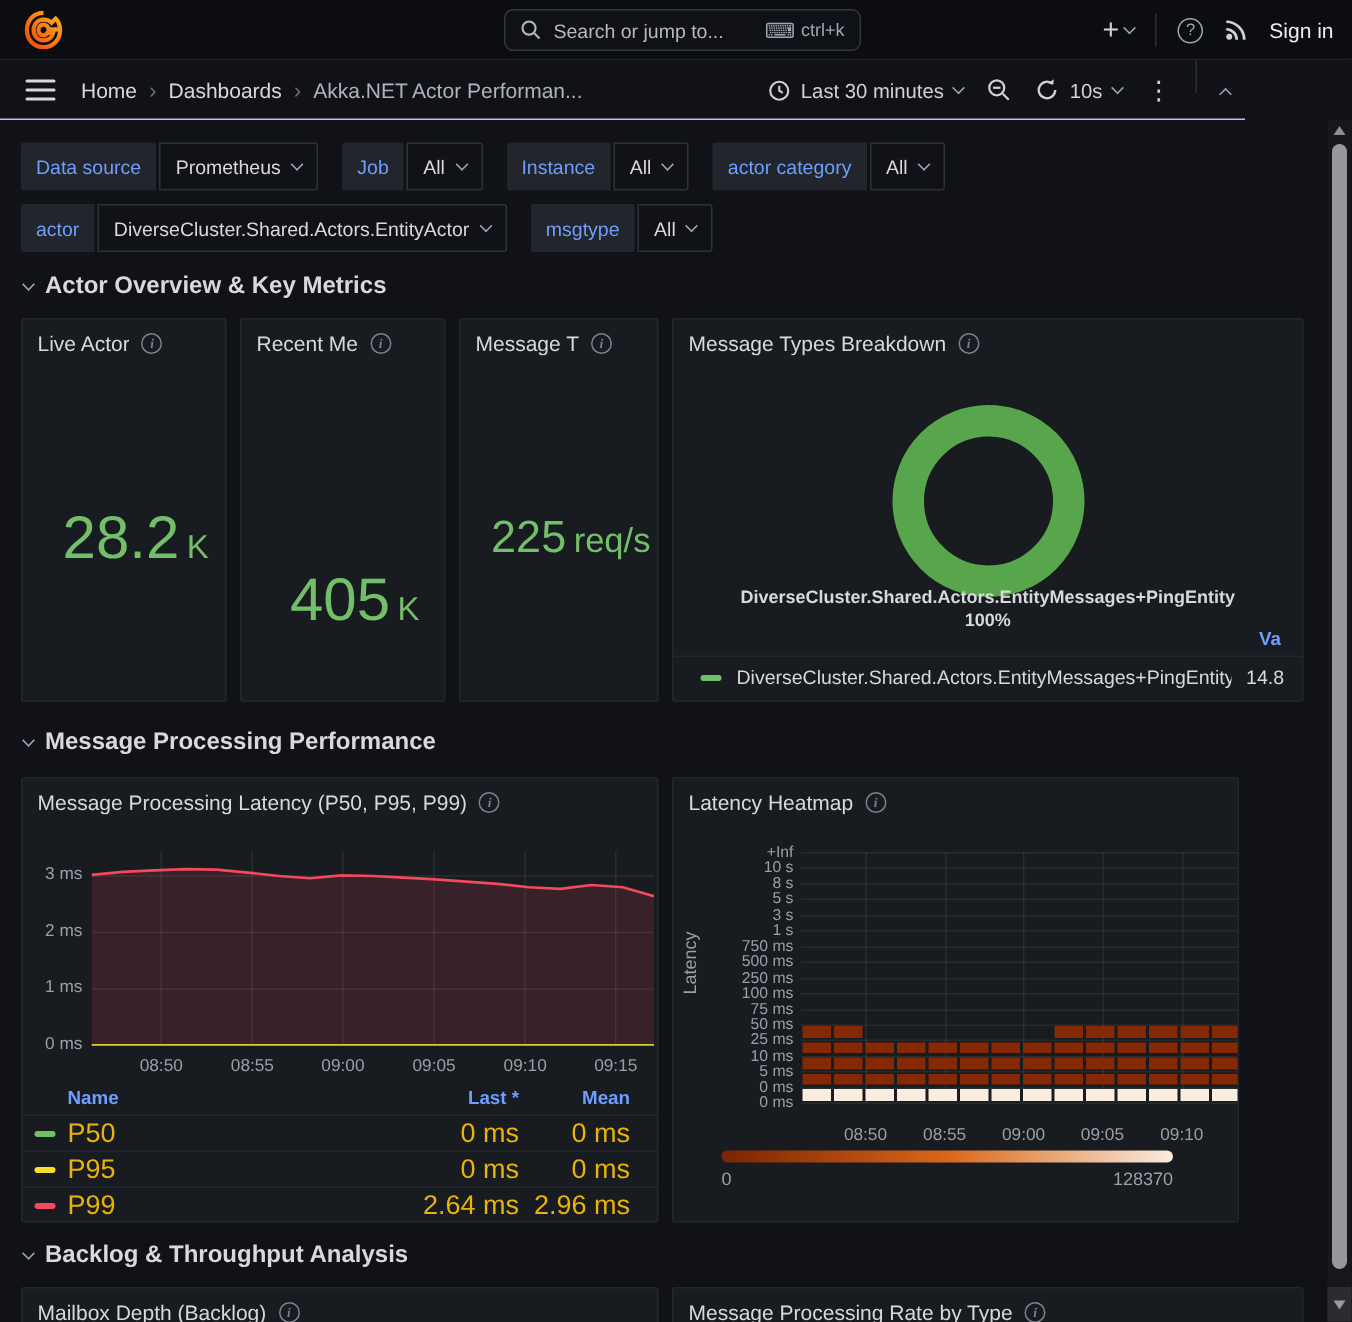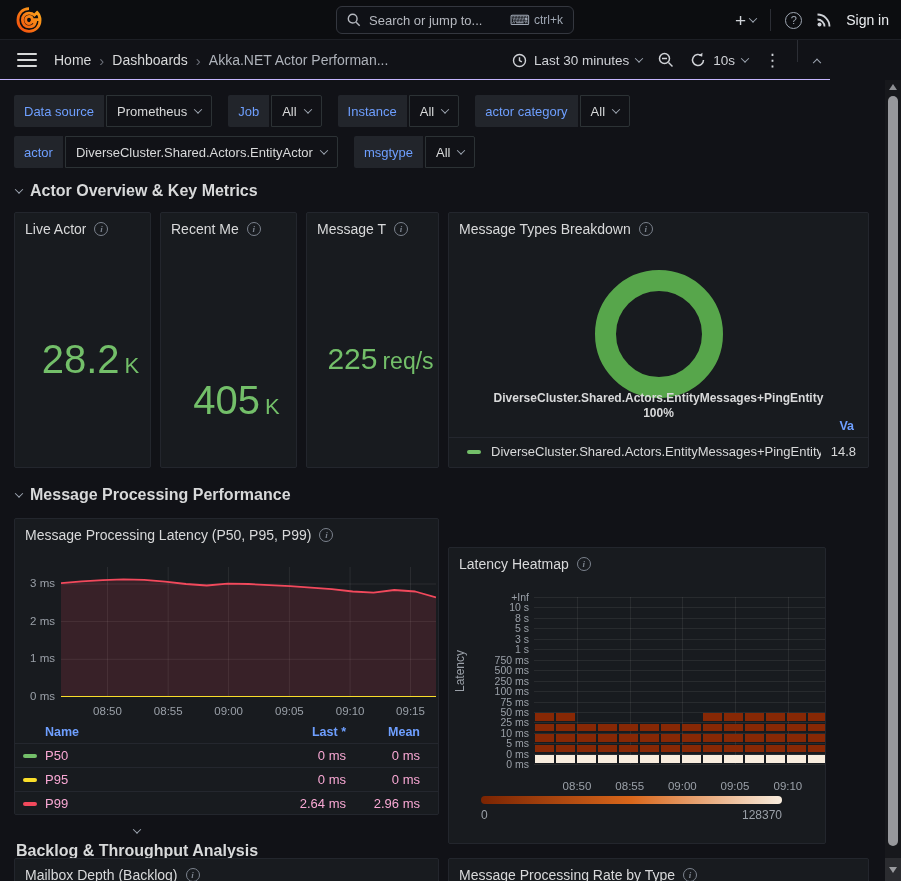--- a/index.html
+++ b/index.html
@@ -91,7 +91,7 @@
   #donut-legrow .vl { font-size:13px; color:#d8d9da; }
 
   #panel-latency { left:14px; top:518px; width:425px; height:297px; }
-  #panel-heatmap { left:448px; top:518px; width:378px; height:297px;margin-top:29px; }
+  #panel-heatmap { left:448px; top:518px; width:378px; height:297px; }
   #latency-plot { position:absolute; left:46px; top:48px; width:375px; height:130px; }
   .ylab { position:absolute; left:0; width:40px; text-align:right; font-size:11.5px; color:#9aa0a8; }
   .xlab { position:absolute; width:60px; text-align:center; font-size:11.5px; color:#9aa0a8; top:186px; }

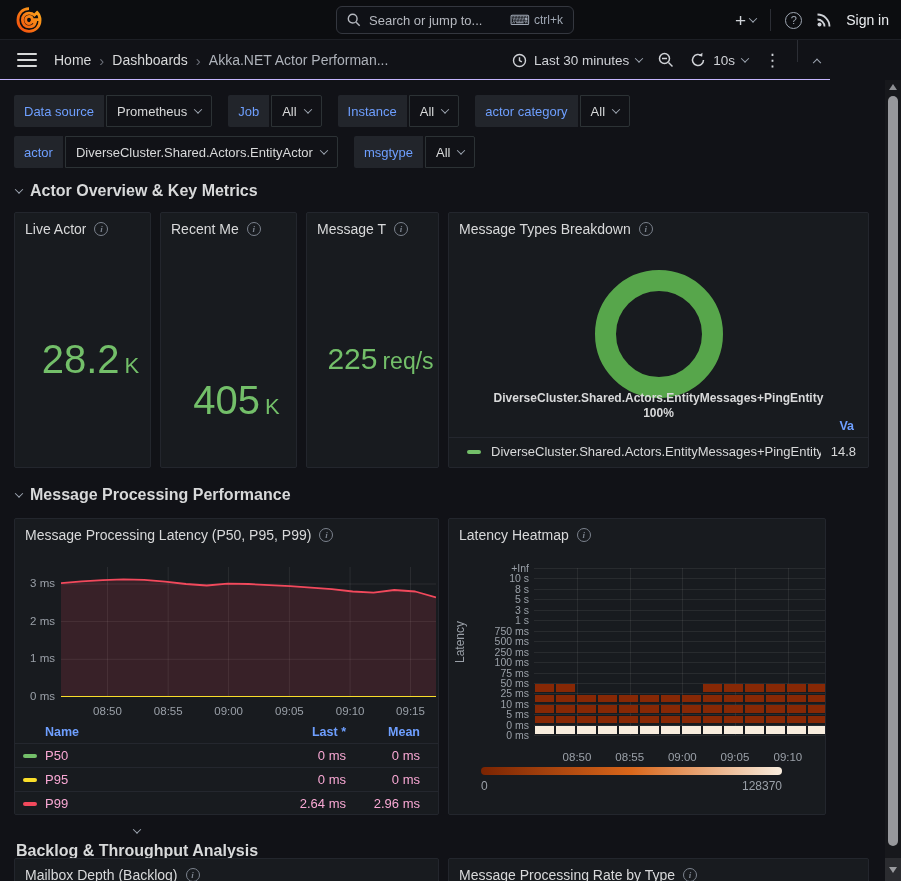--- a/index.html
+++ b/index.html
@@ -100,7 +100,7 @@
     align-items:center; padding-right:18px; }
   .leg-hdr { height:22px; font-size:12.5px; font-weight:600; color:#6e9fff; }
   .leg-hdr .c2 { text-align:left; } .leg-hdr .c3, .leg-hdr .c4 { text-align:right; }
-  .leg-row { height:24px; border-top:1px solid #24272e; font-size:13px; color:#f9a8d4; }
+  .leg-row { height:24px; border-top:1px solid #24272e; font-size:18px; color:#eab308; }
   .leg-row .mk { justify-self:center; }
   .leg-row .c3, .leg-row .c4 { text-align:right; }
 

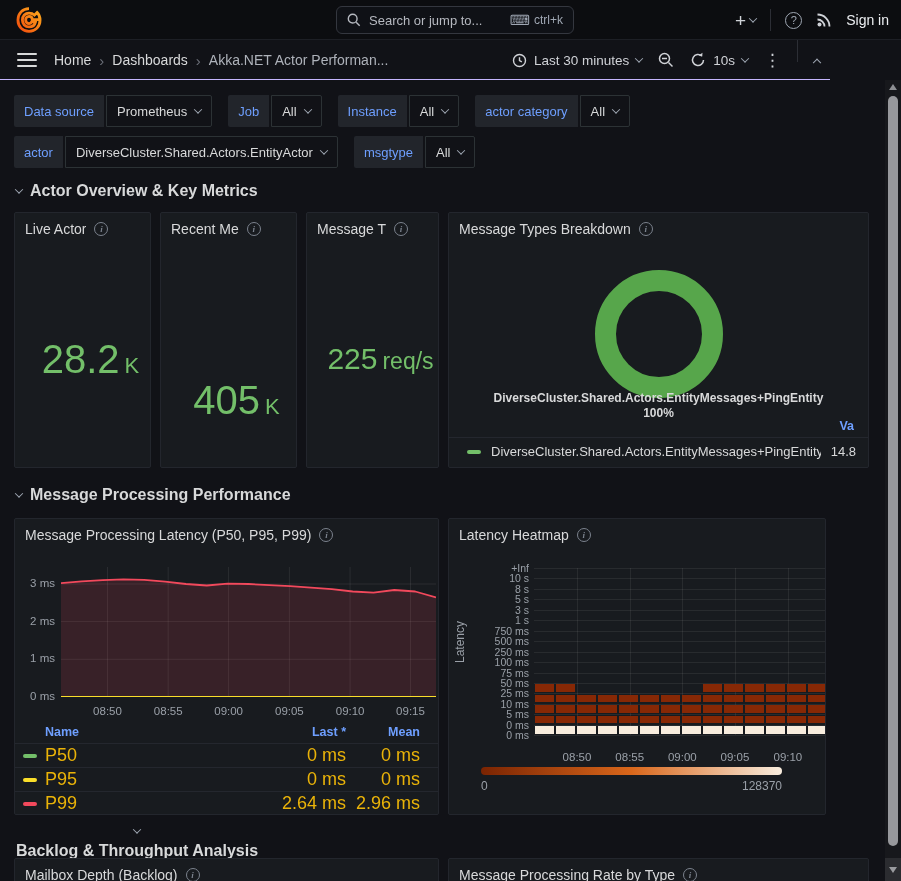--- a/index.html
+++ b/index.html
@@ -55,7 +55,7 @@
   
   .section-hdr { position:absolute; left:16px; display:flex; align-items:center; gap:8px;
     color:#d8d9da; font-size:16px; font-weight:600; cursor:pointer; }
-  #sec-overview { top:182px; } #sec-perf { top:486px; } #sec-backlog { top:828px;flex-direction:column; }
+  #sec-overview { top:182px; } #sec-perf { top:486px; } #sec-backlog { top:828px; }
 
   
   .panel { position:absolute; background:#181b1f; border:1px solid #23262d; border-radius:2px; overflow:hidden; }

